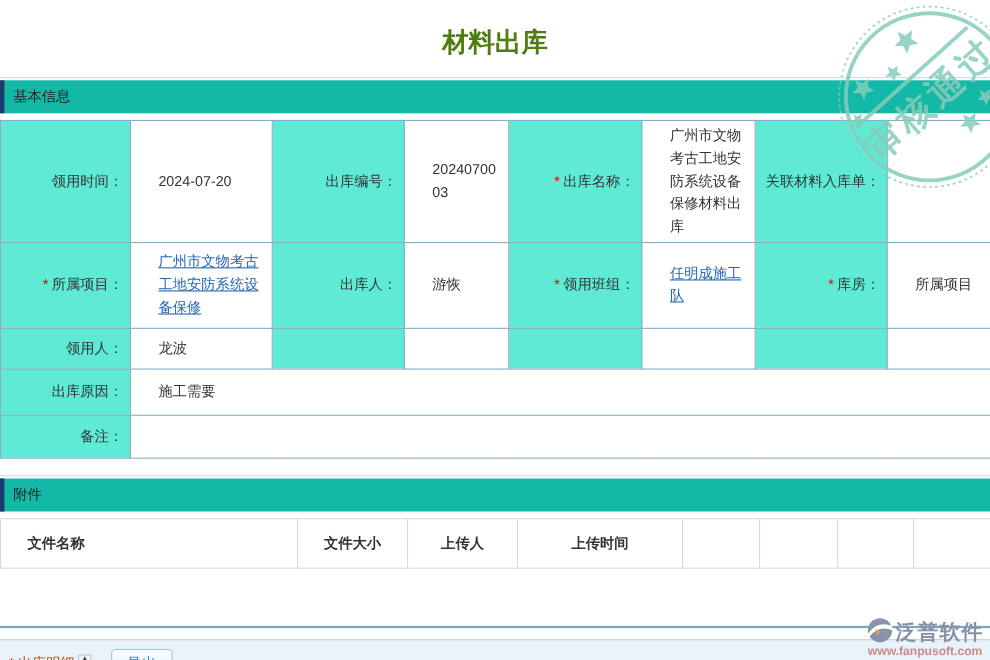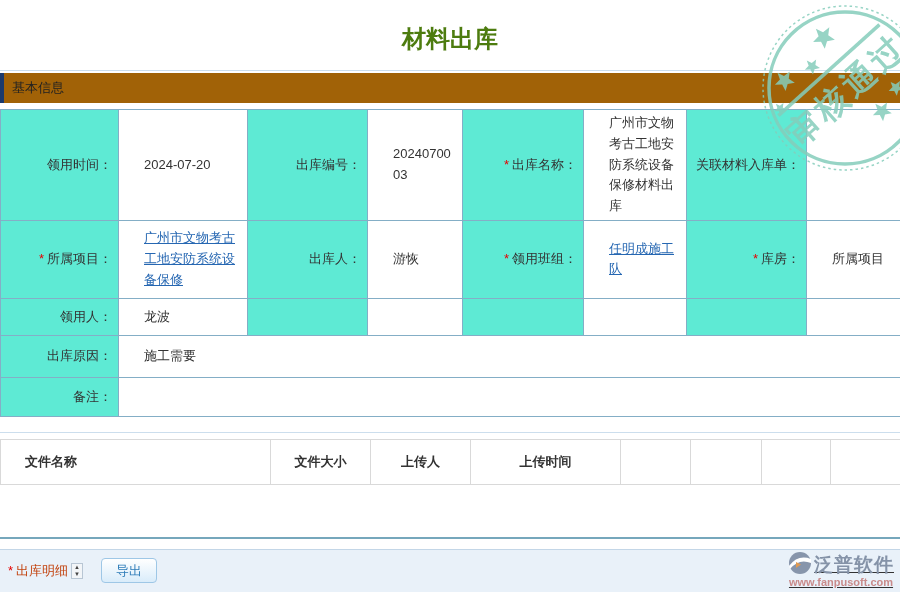--- a/index.html
+++ b/index.html
@@ -15,7 +15,7 @@
   }
   .title-rule { margin-top:16px; border-top:1px solid #ccdeed; }
   .section-bar {
-    margin-top:2px; height:30px; background:#a16207;
+    margin-top:2px; height:30px; background:#14b8a6;
     border-left:4px solid #1b3a6d; display:flex; align-items:center;
     padding-left:8px; color:#222; font-size:13px;
   }

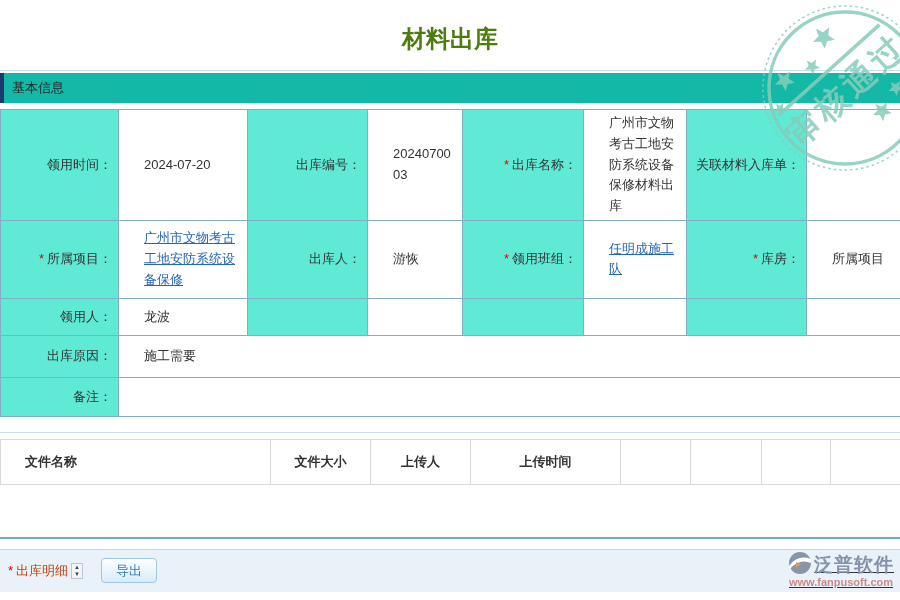--- a/index.html
+++ b/index.html
@@ -130,6 +130,9 @@
     </table>
 
   <div class="attach-rule"></div>
+  <div class="section-bar">
+    <span>附件</span>
+  </div>
 
   <table class="attach">
     <colgroup>

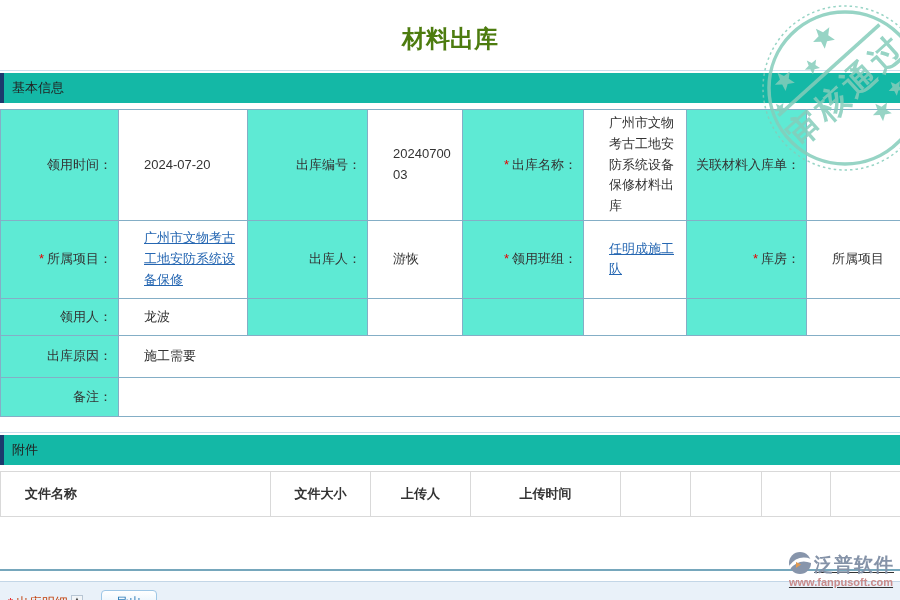--- a/index.html
+++ b/index.html
@@ -56,7 +56,7 @@
   }
   
   .logo {
-    position:absolute; right:6px; bottom:12px; text-align:center; z-index:5;text-decoration:underline;
+    position:absolute; right:6px; bottom:2px; text-align:center; z-index:5;
   }
   .logo-top { display:flex; align-items:center; justify-content:flex-end; }
   .logo-name { font-size:19px; font-weight:bold; color:#8593a8; letter-spacing:1px; margin-left:2px; }

